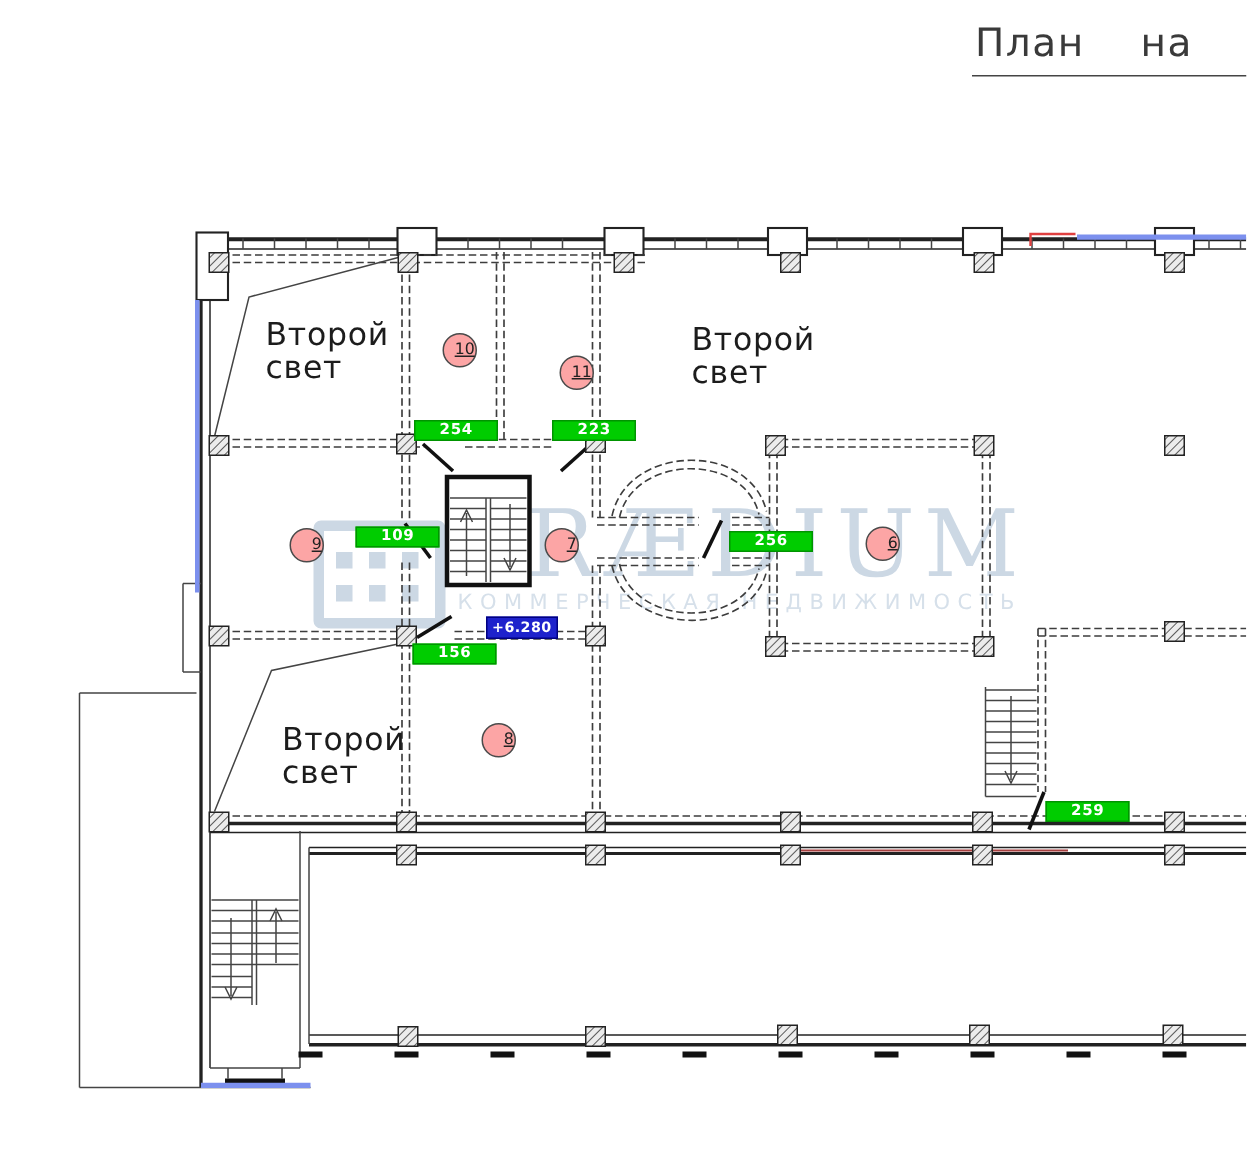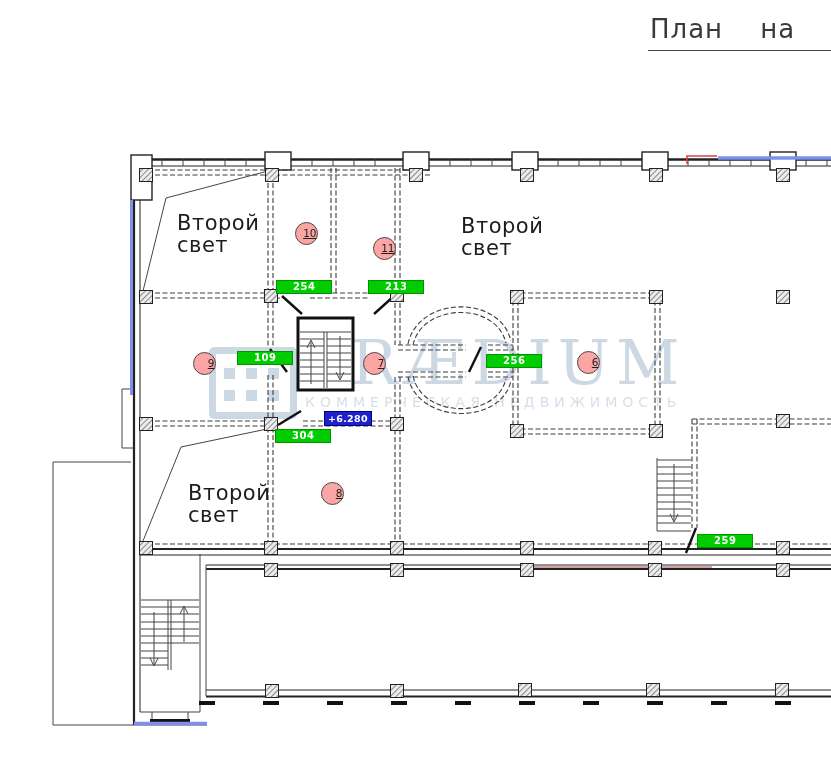--- a/index.html
+++ b/index.html
@@ -253,7 +253,7 @@
   <div class="abs tag" style="left:275px;top:429px;">304</div>
   <div class="abs tag" style="left:237px;top:351px;">109</div>
   <div class="abs tag" style="left:276px;top:280px;">254</div>
-  <div class="abs tag" style="left:368px;top:280px;">213</div>
+  <div class="abs tag" style="left:368px;top:280px;">223</div>
   <div class="abs tag" style="left:486px;top:354px;">256</div>
   <div class="abs tag" style="left:697px;top:534px;">259</div>
 

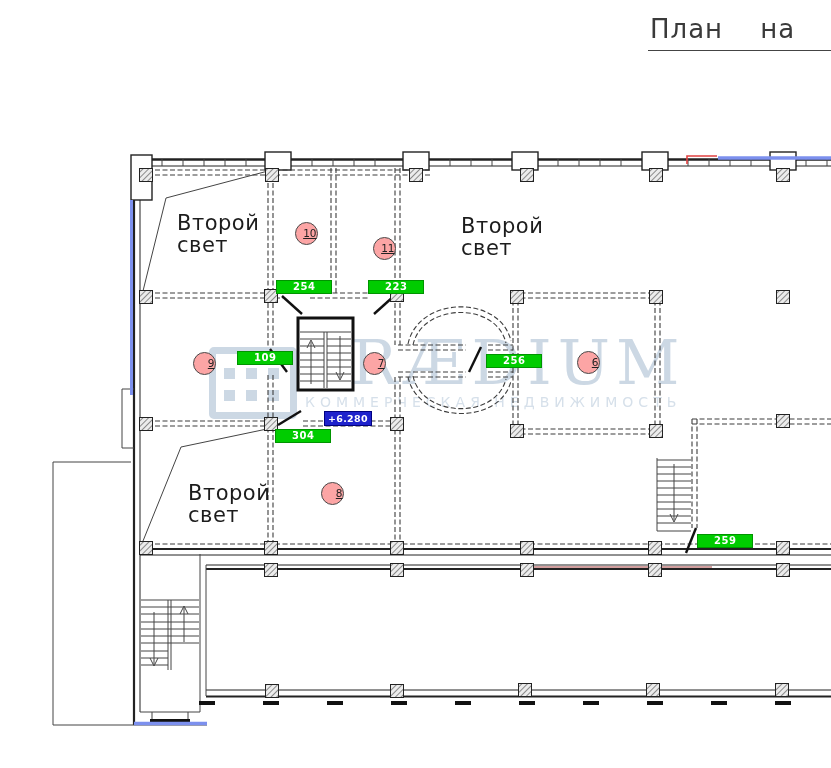--- a/index.html
+++ b/index.html
@@ -250,7 +250,7 @@
   <div class="abs room" style="left:294.5px;top:221.5px;">10</div>
   <div class="abs room" style="left:356.5px;top:237px;margin-left:16px;">11</div>
 
-  <div class="abs tag" style="left:275px;top:429px;">304</div>
+  <div class="abs tag" style="left:275px;top:429px;">156</div>
   <div class="abs tag" style="left:237px;top:351px;">109</div>
   <div class="abs tag" style="left:276px;top:280px;">254</div>
   <div class="abs tag" style="left:368px;top:280px;">223</div>

